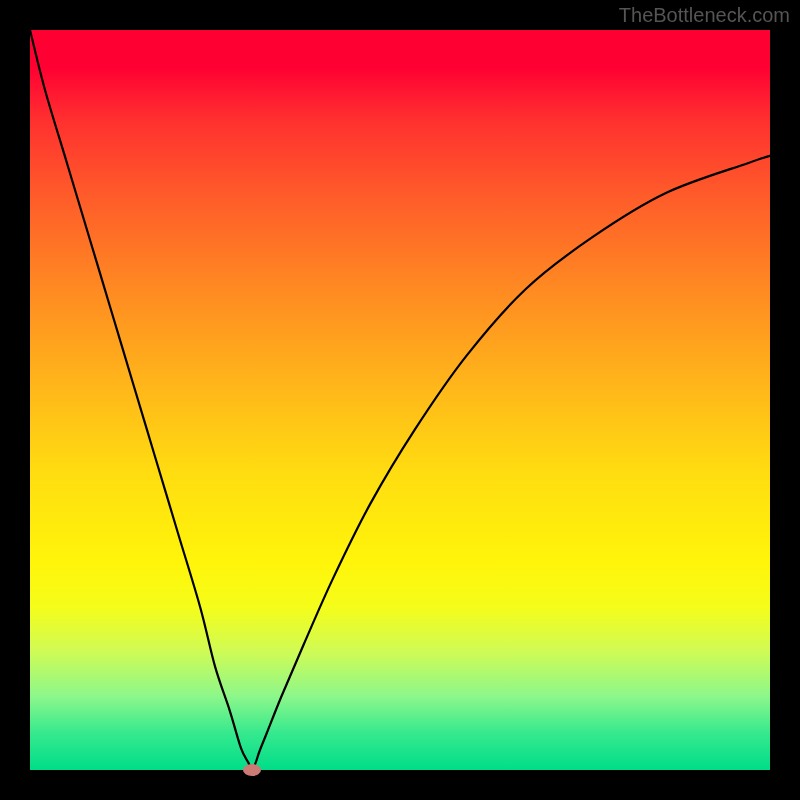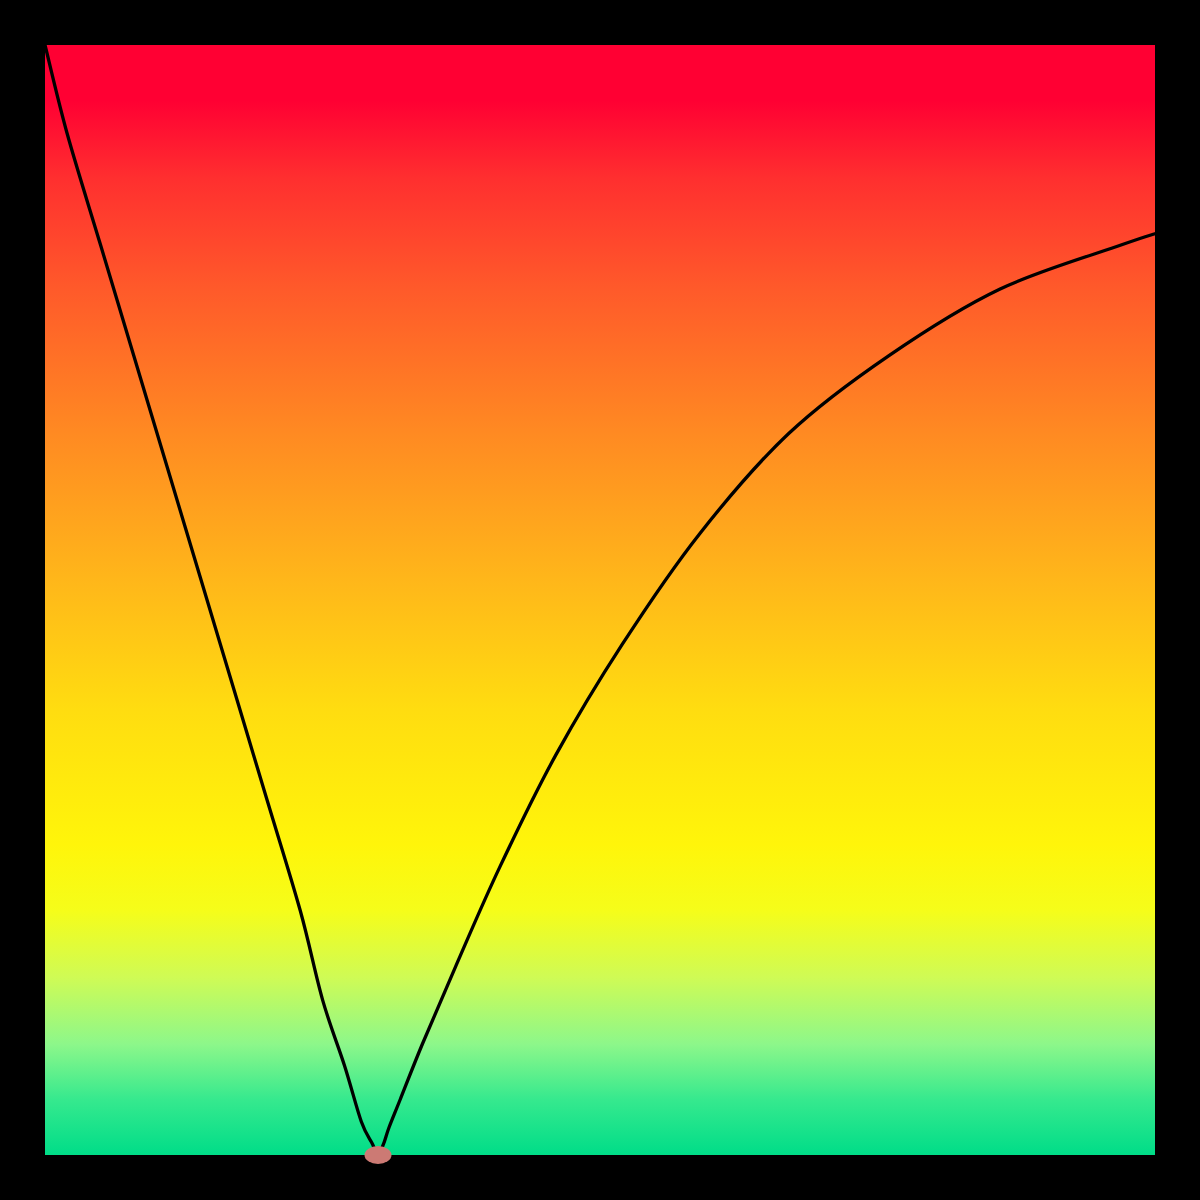--- a/index.html
+++ b/index.html
@@ -77,6 +77,7 @@
 <body>
 
 <div class="frame">
+  <div class="watermark">TheBottleneck.com</div>
 
   <div class="plot-outer">
     <div class="plot-bg"></div>

